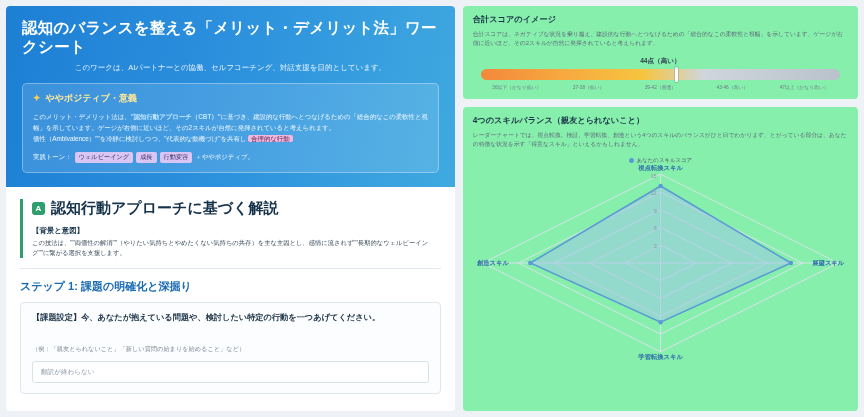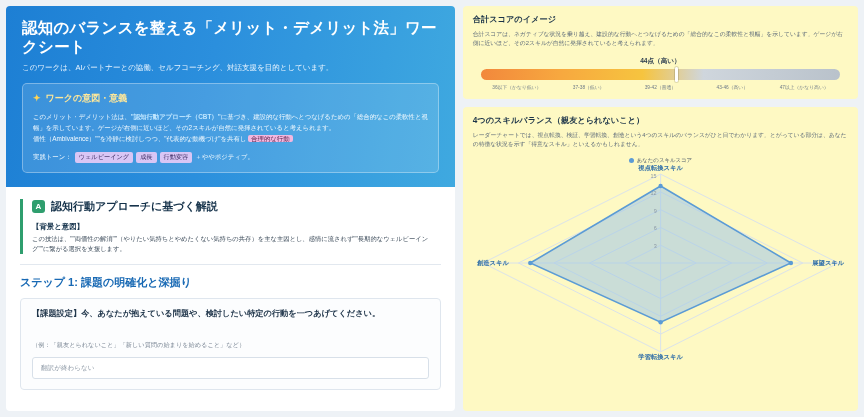--- a/index.html
+++ b/index.html
@@ -184,7 +184,7 @@
 
   
   .card {
-    background: #fef9c3;
+    background: #86efac;
     border-radius: 4px;
     padding: 8px 10px 9px 10px;
   }

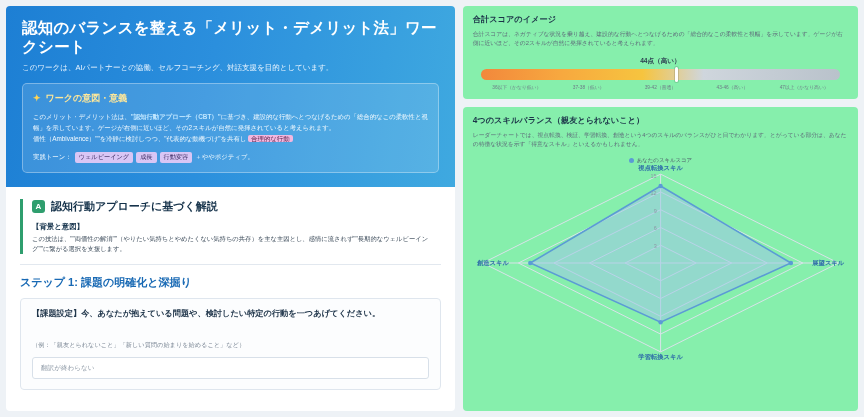--- a/index.html
+++ b/index.html
@@ -50,6 +50,7 @@
     font-size: 7.5px;
     line-height: 1.5;
     color: #eaf5ff;
+    text-align: center;
   }
   .hero-card {
     background: rgba(255,255,255,0.13);

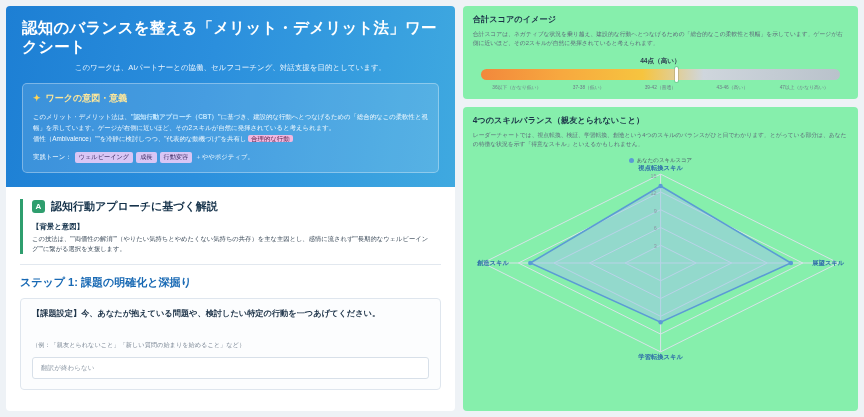--- a/index.html
+++ b/index.html
@@ -270,7 +270,7 @@
       <div class="hero-card">
         <div class="hero-card-title">
           <span class="star-icon">✦</span>
-          <span>ワークの意図・意義</span>
+          <span>ややポジティブ・意義</span>
         </div>
         <div class="hero-card-body">
           <span>このメリット・デメリット法は、</span><span class="hl-blue">"認知行動アプローチ（CBT）"</span><span>に基づき、建設的な行動へとつなげるための「総合的なこの柔軟性と視幅」を示しています。ゲージが右側に近いほど、その2スキルが自然に発揮されていると考えられます。</span>

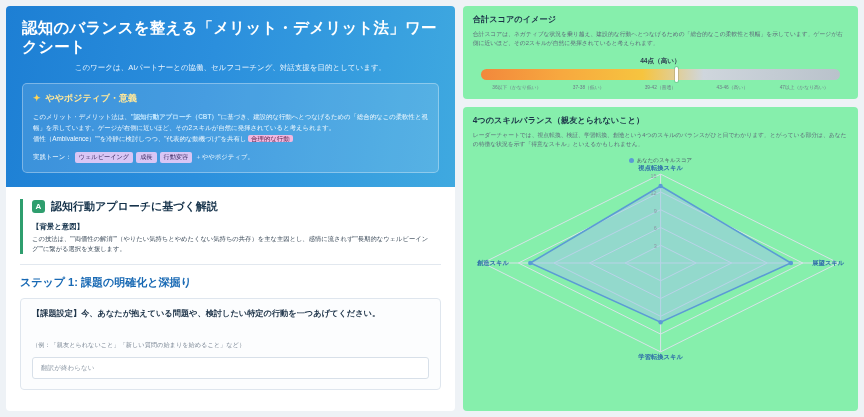--- a/index.html
+++ b/index.html
@@ -120,7 +120,7 @@
   }
   .panel-head h2 {
     margin: 0;
-    font-size: 11px;
+    font-size: 15px;
     font-weight: bold;
     color: #15324a;
   }

